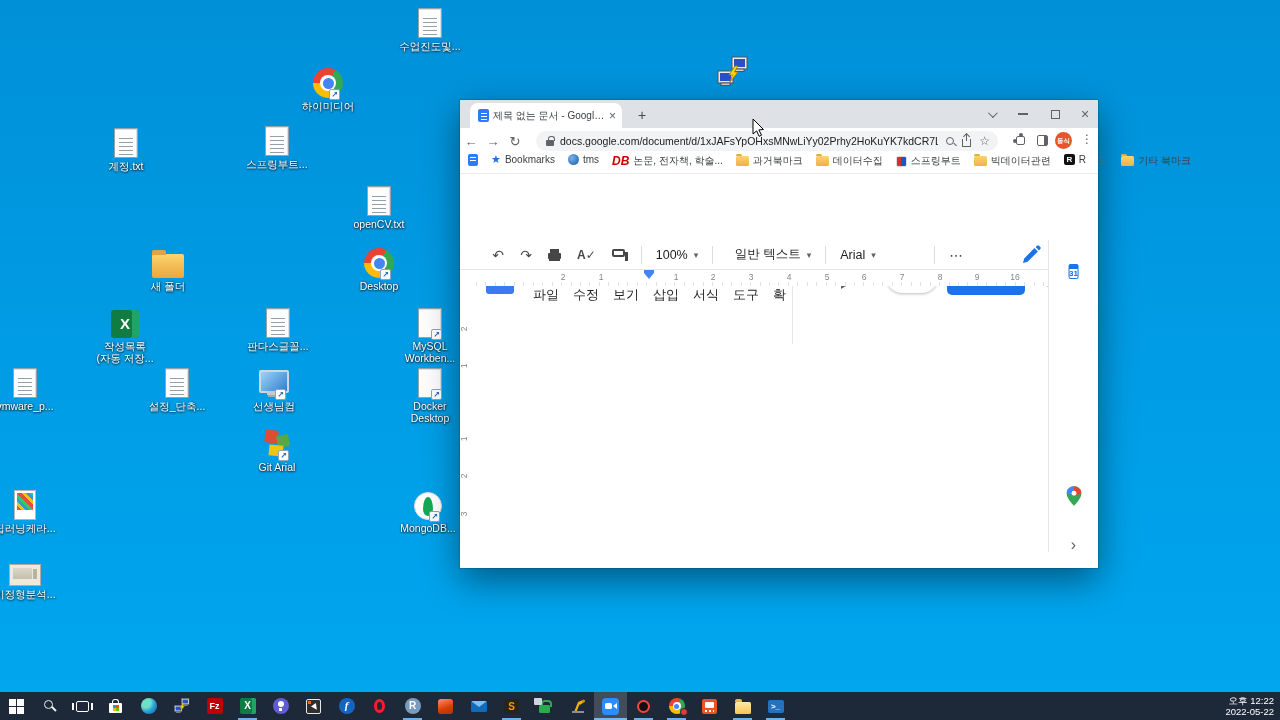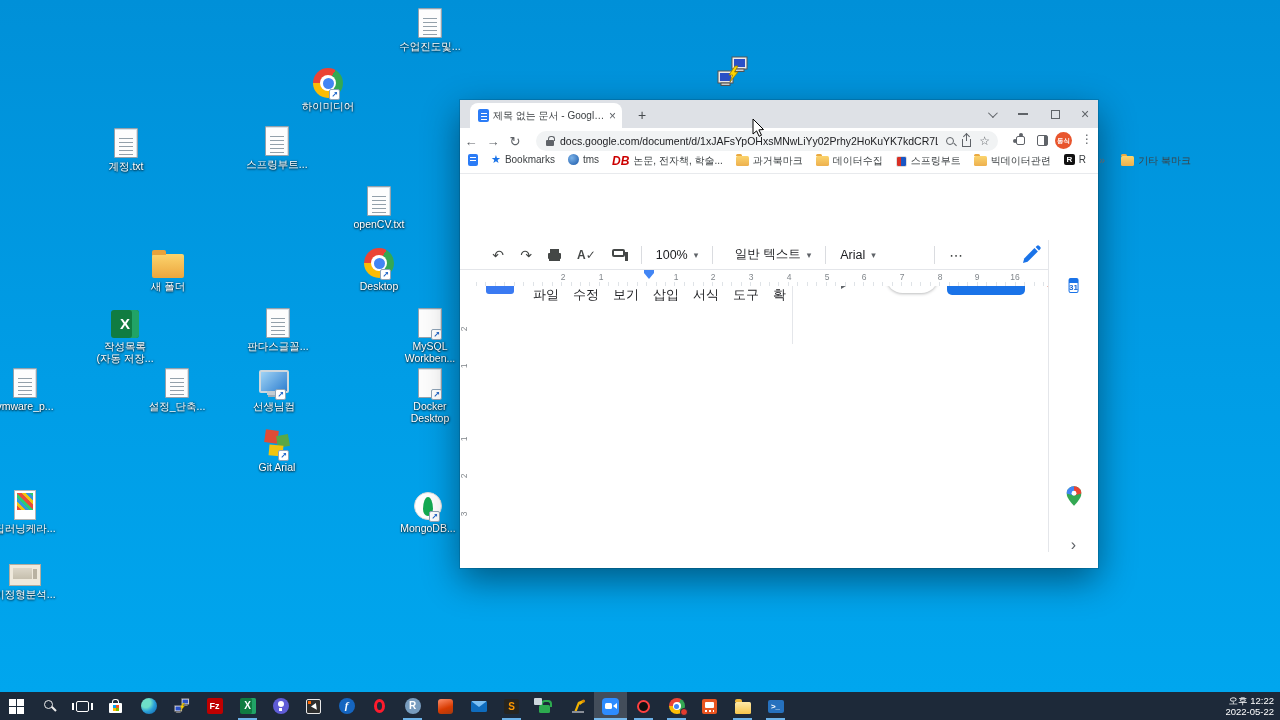--- a/index.html
+++ b/index.html
@@ -477,7 +477,7 @@
 
 
     <div class="sidepanel">
-        <span class="spi" style="top: 36px;"><span class="sp-cal">31</span></span>
+        <span class="spi" style="top: 22px;"><span class="sp-cal">31</span></span>
         <span class="spi" style="top: 78px;"><span class="sp-keep"></span></span>
         <span class="spi" style="top: 134px;"><span class="sp-tasks"></span></span>
         <span class="spi" style="top: 190px;"><span class="sp-cont"></span></span>

